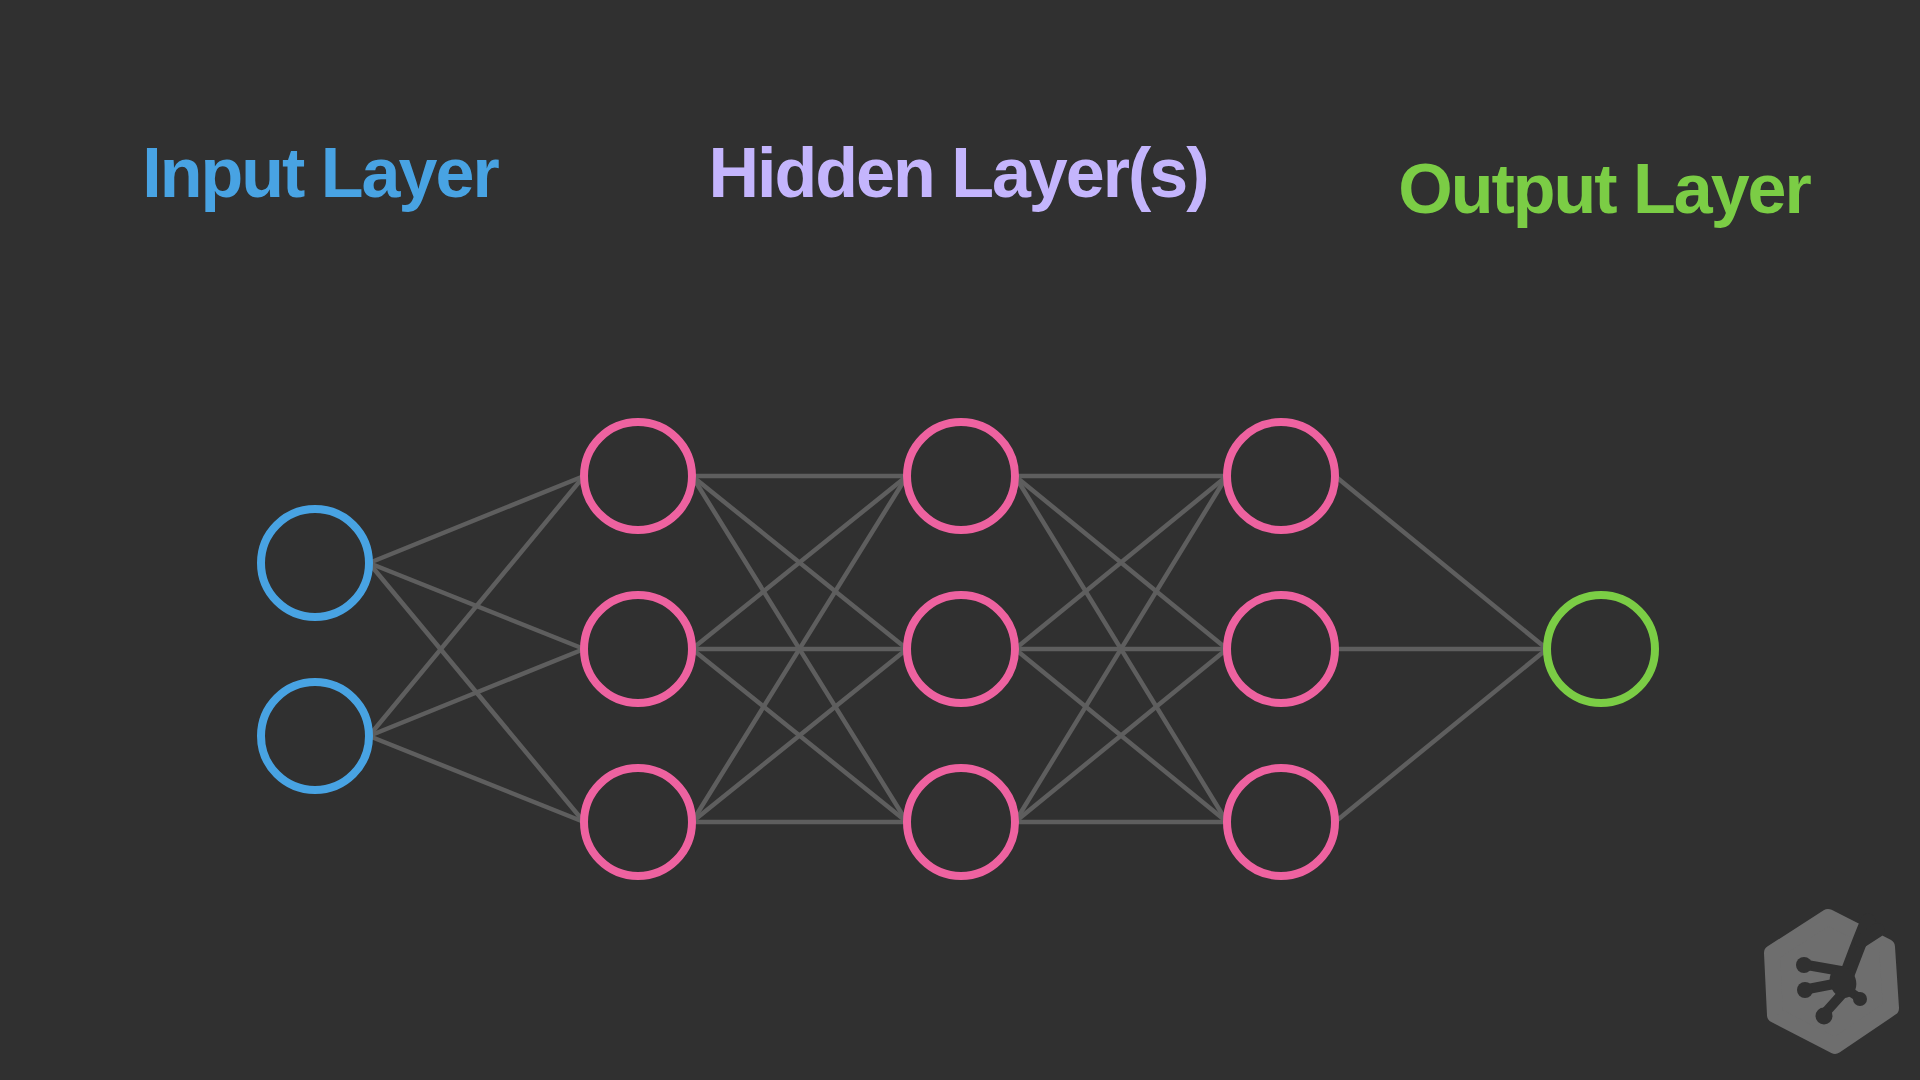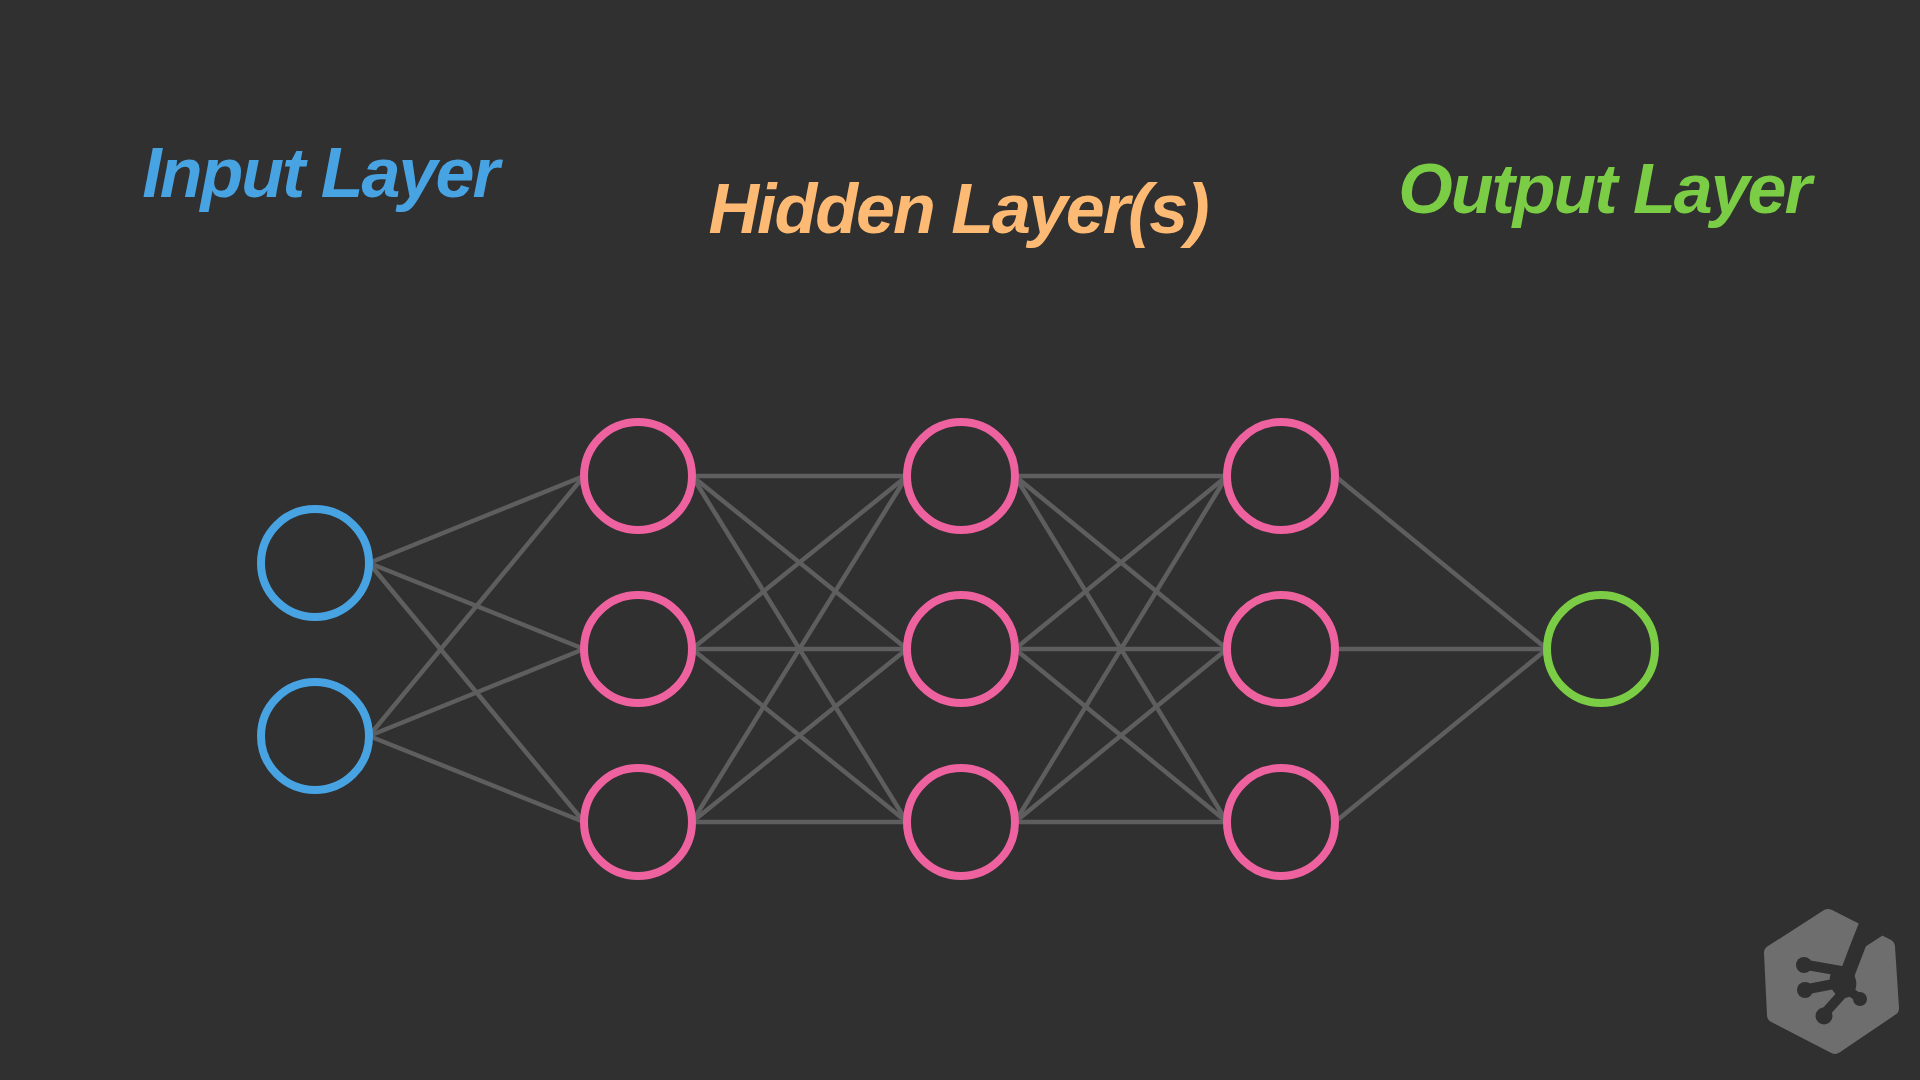--- a/index.html
+++ b/index.html
@@ -13,7 +13,6 @@
     height: 1080px;
     overflow: hidden;
     font-family: "Liberation Sans", sans-serif;
-    font-style: italic;
   }
   .layer-label {
     position: absolute;

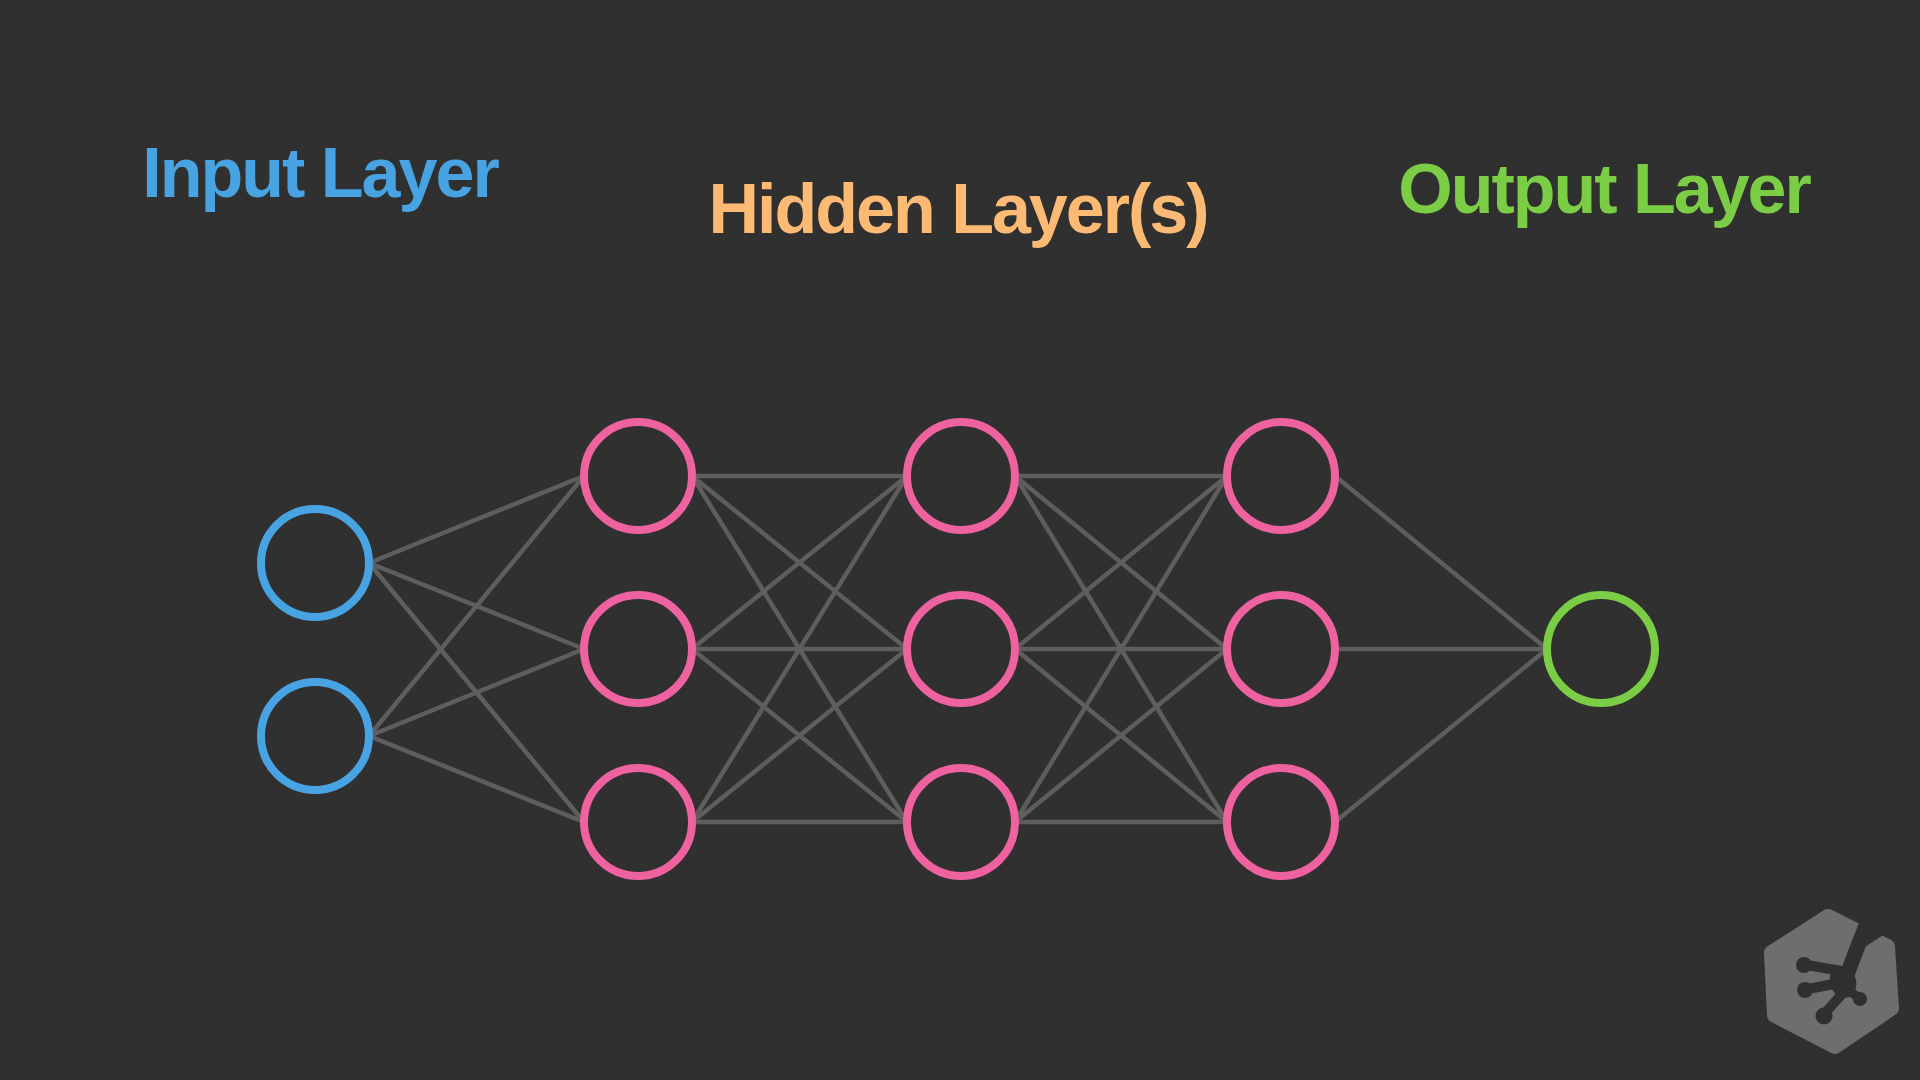--- a/index.html
+++ b/index.html
@@ -51,7 +51,7 @@
 
   <div class="layer-label" id="lbl-input" style="color: rgb(72, 163, 227);">Input Layer</div>
 
-  <div class="layer-label" id="lbl-hidden" style="color: #fdba74; margin-top: 36px;">Hidden Layer(s)</div>
+  <div class="layer-label" id="lbl-hidden" style="color: #c4b5fd;">Hidden Layer(s)</div>
 
   <div class="layer-label" id="lbl-output" style="color: rgb(123, 205, 69);">Output Layer</div>
 

